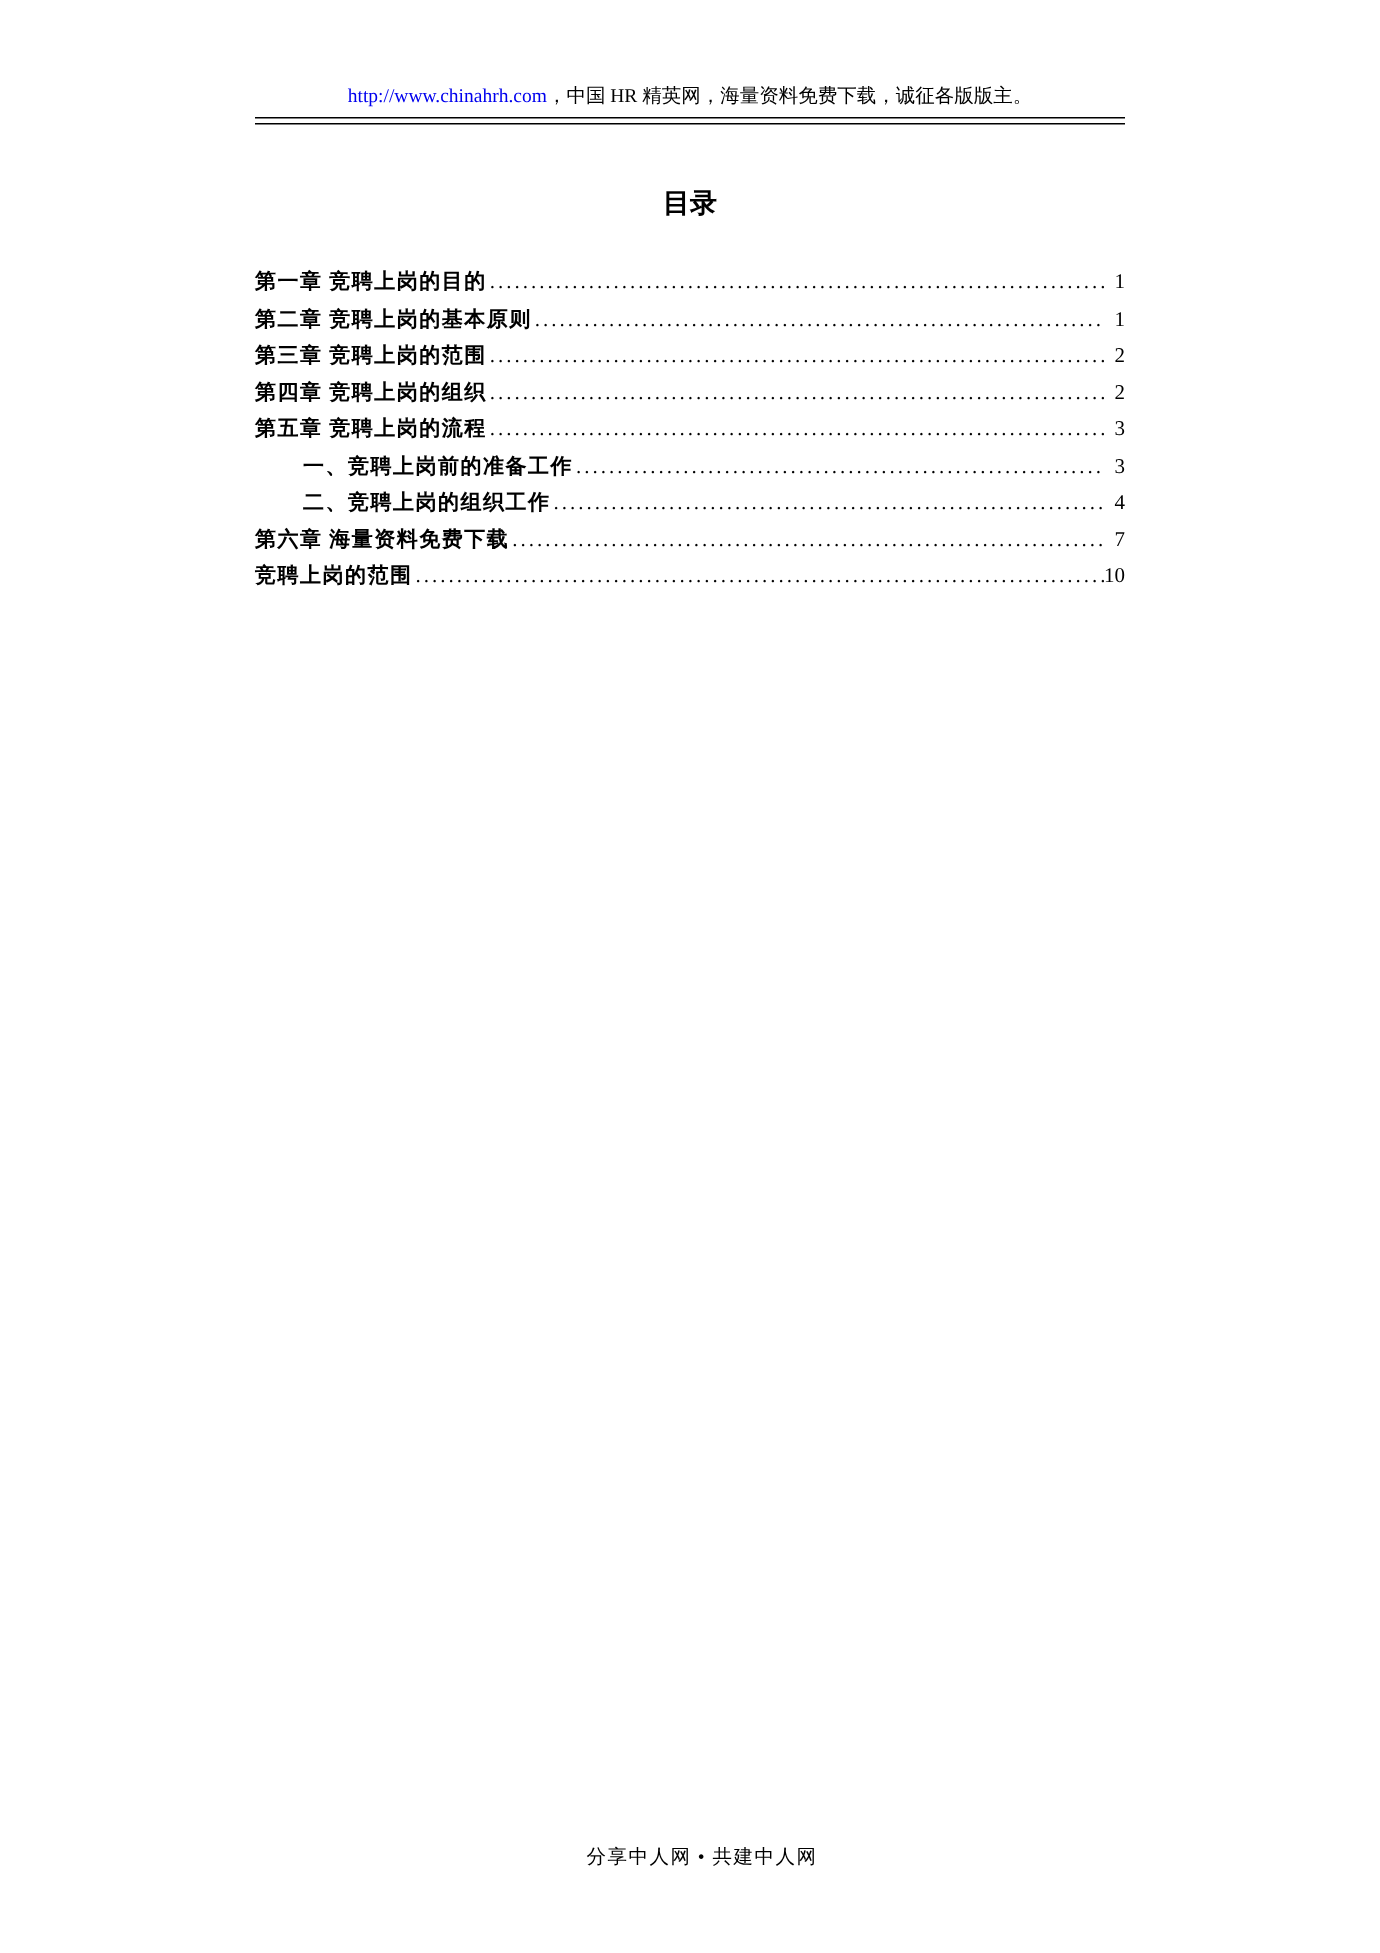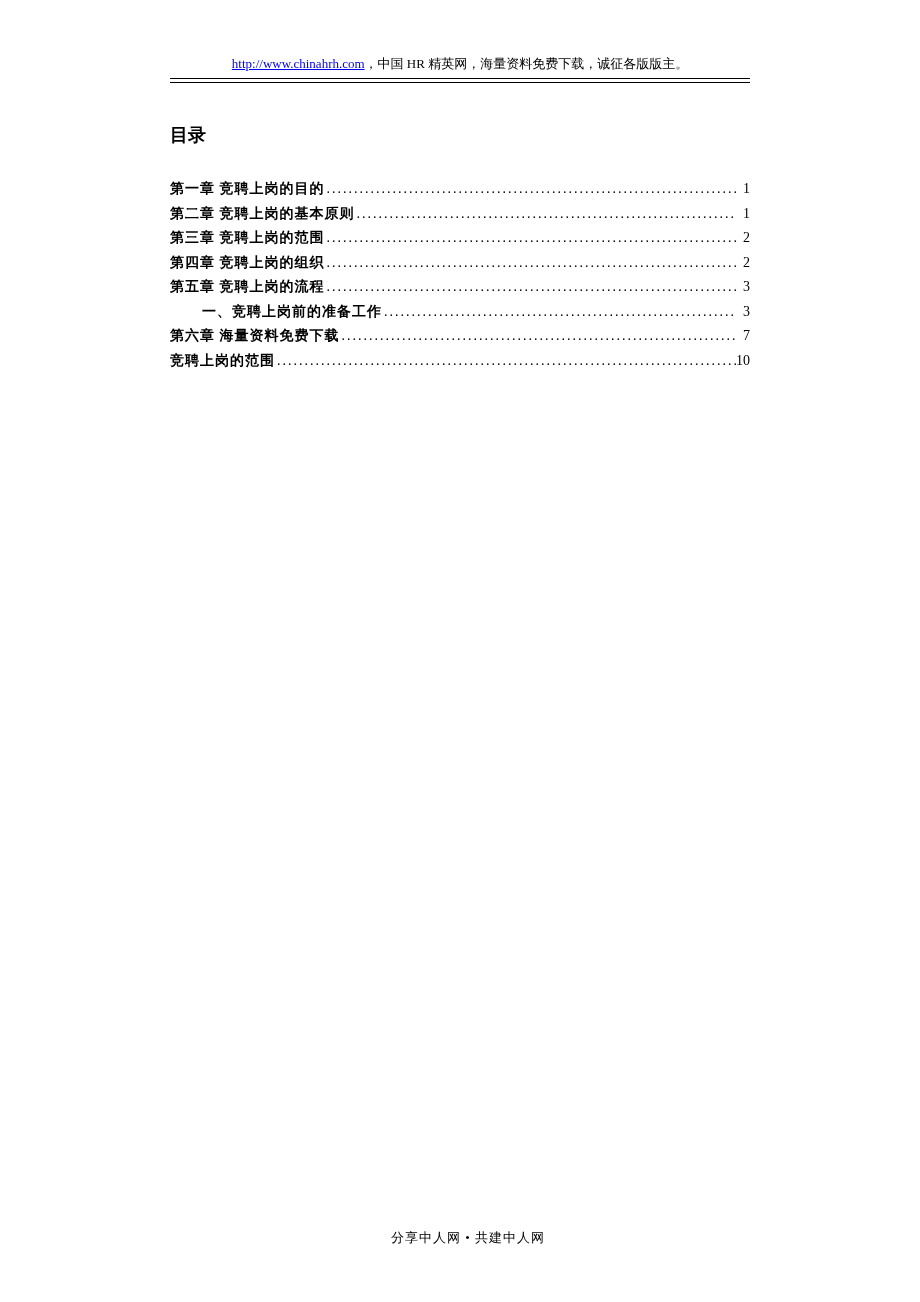--- a/index.html
+++ b/index.html
@@ -30,7 +30,6 @@
     }
     .header-link {
       color: #0000ee;
-      text-decoration: underline;
     }
     .header-divider {
       border-bottom: 0.5px solid #000;

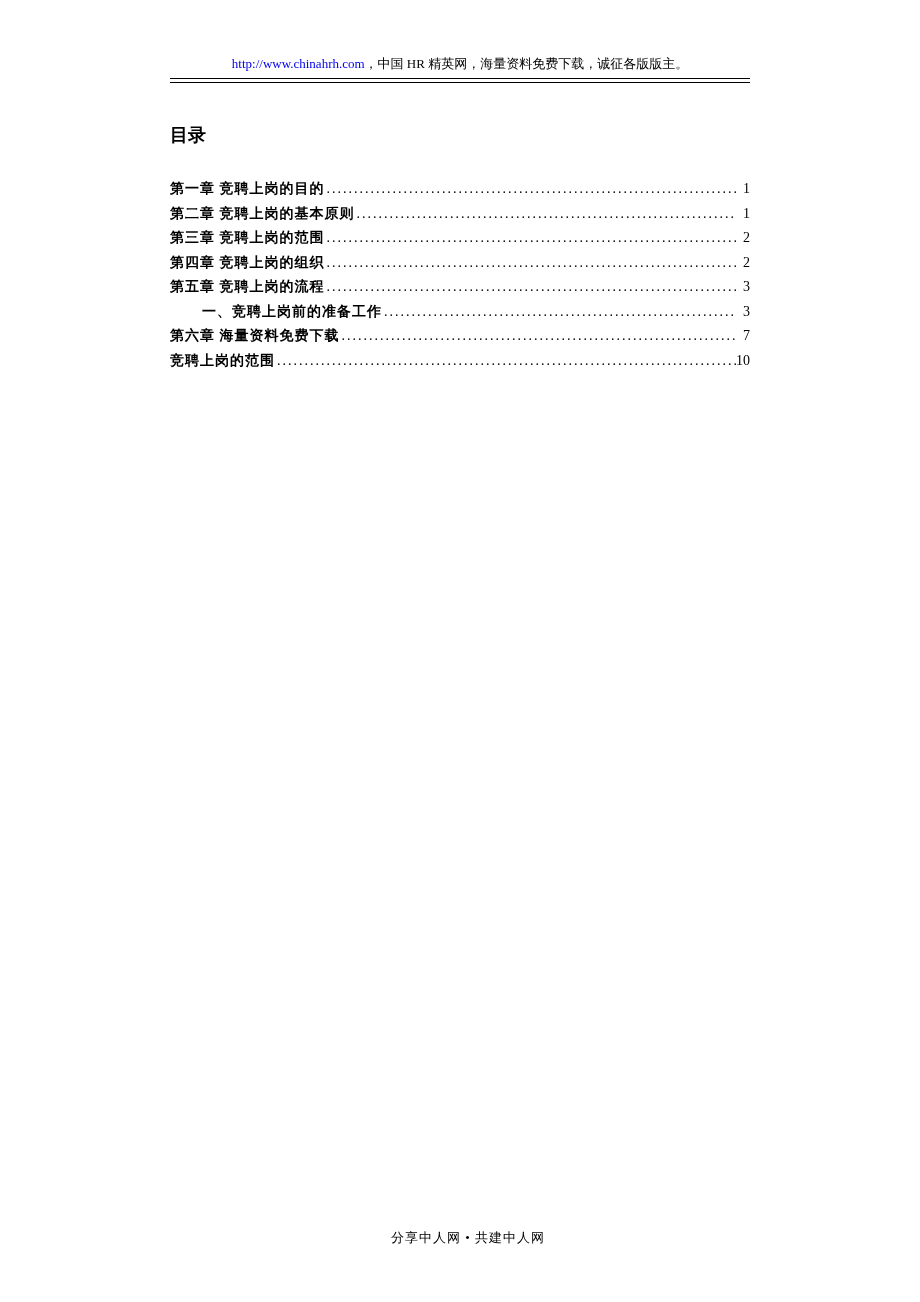--- a/index.html
+++ b/index.html
@@ -36,6 +36,7 @@
       margin-bottom: 40px;
     }
     .doc-title {
+      text-align: center;
       font-size: 18px;
       font-weight: bold;
       font-family: "SimHei", "黑体", sans-serif;

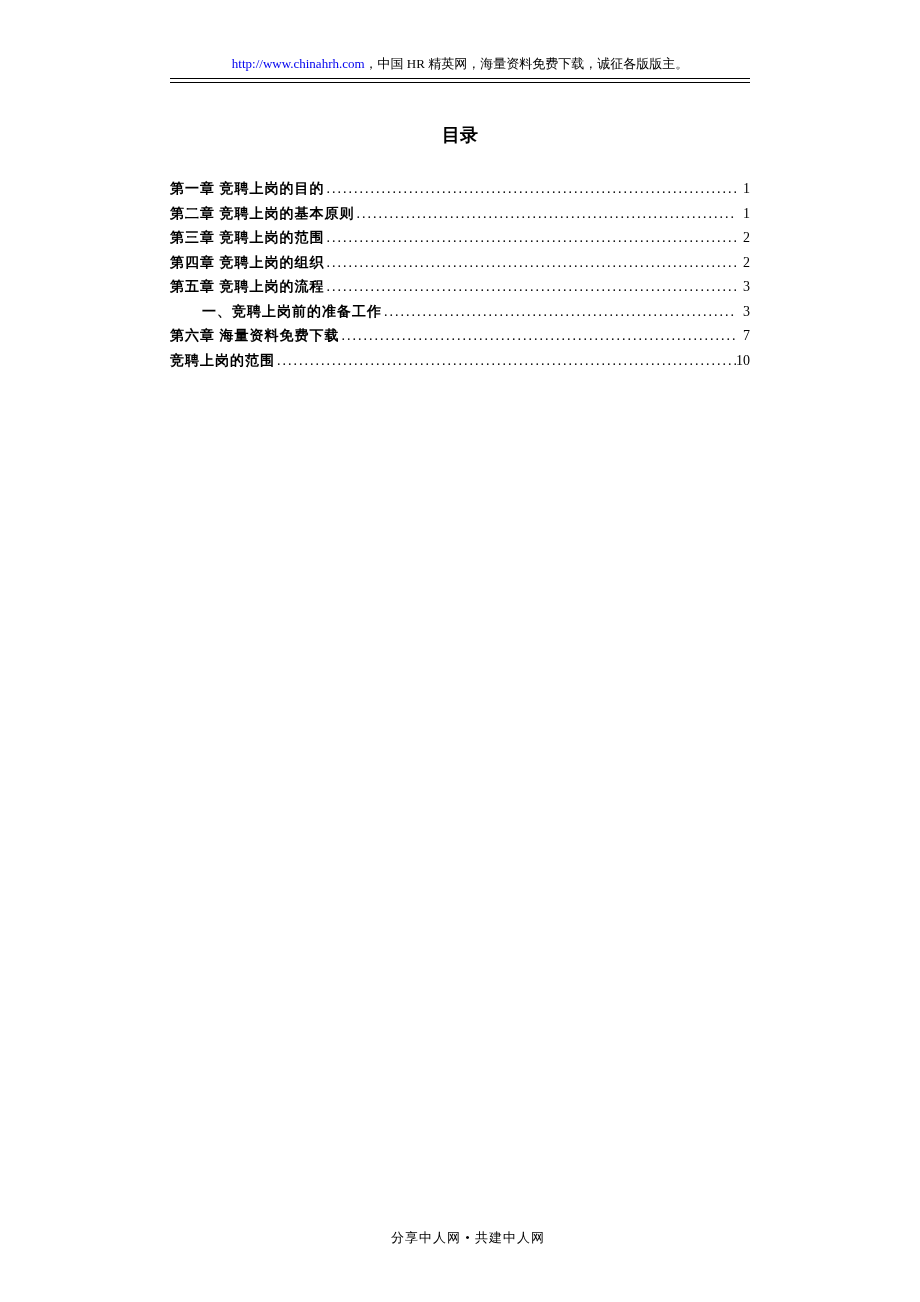--- a/index.html
+++ b/index.html
@@ -123,6 +123,11 @@
       <span class="toc-dots"></span>
       <span class="toc-page">3</span>
     </div>
+    <div class="toc-entry indent">
+      <span class="toc-label">二、竞聘上岗的组织工作</span>
+      <span class="toc-dots"></span>
+      <span class="toc-page">4</span>
+    </div>
     <div class="toc-entry">
       <span class="toc-label">第六章 海量资料免费下载</span>
       <span class="toc-dots"></span>

